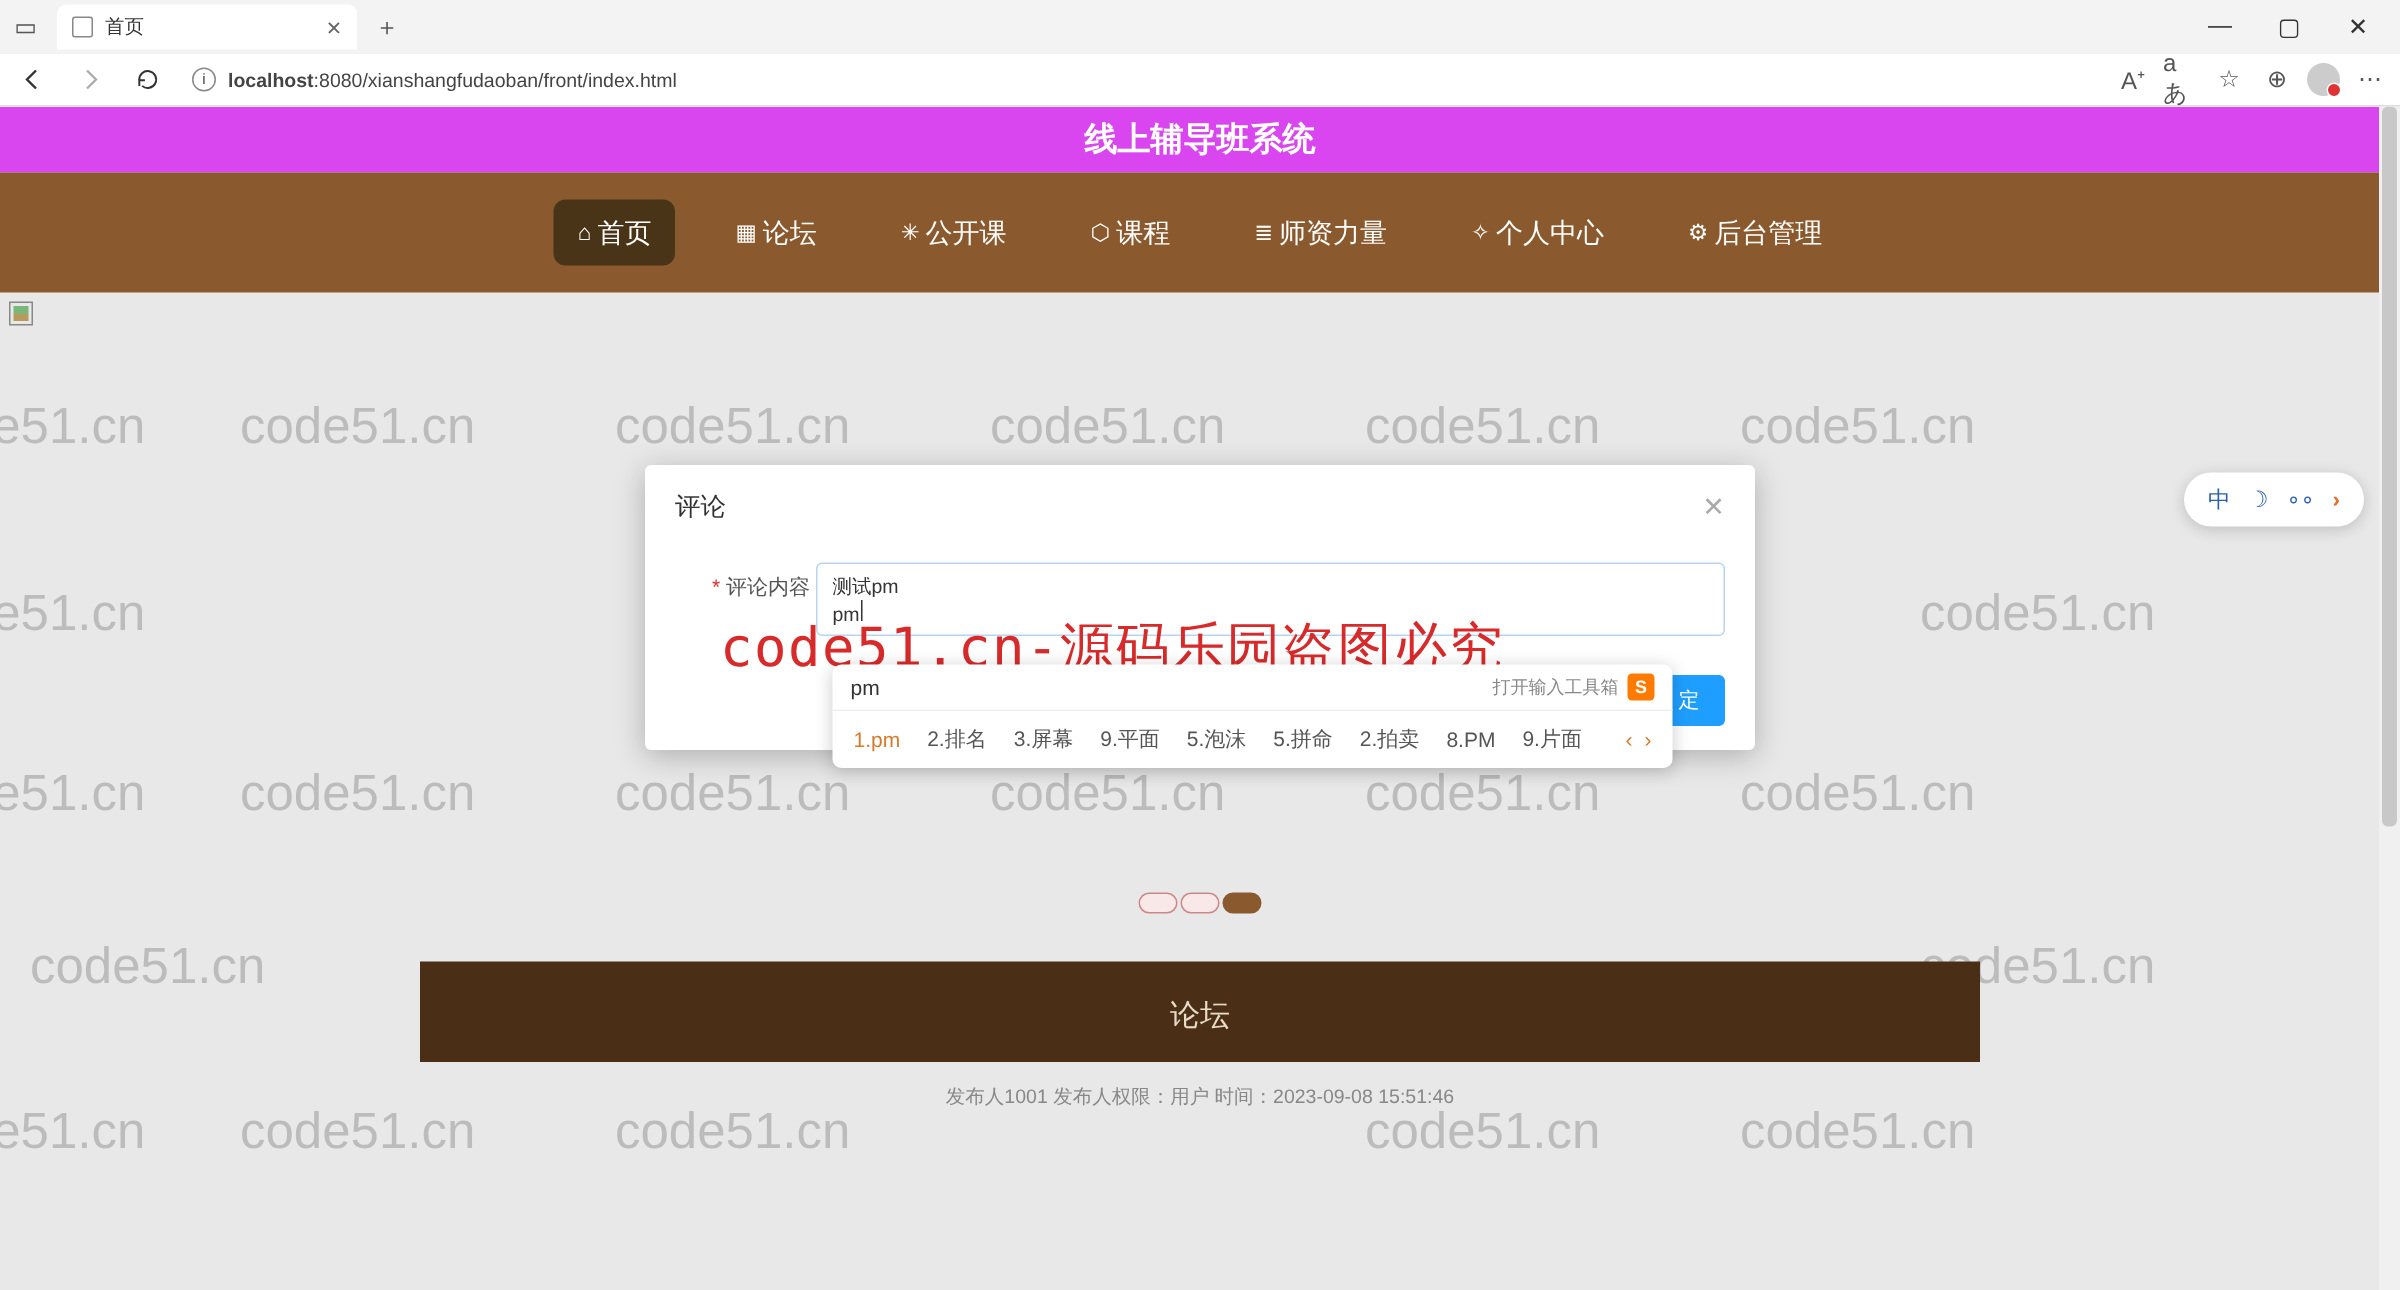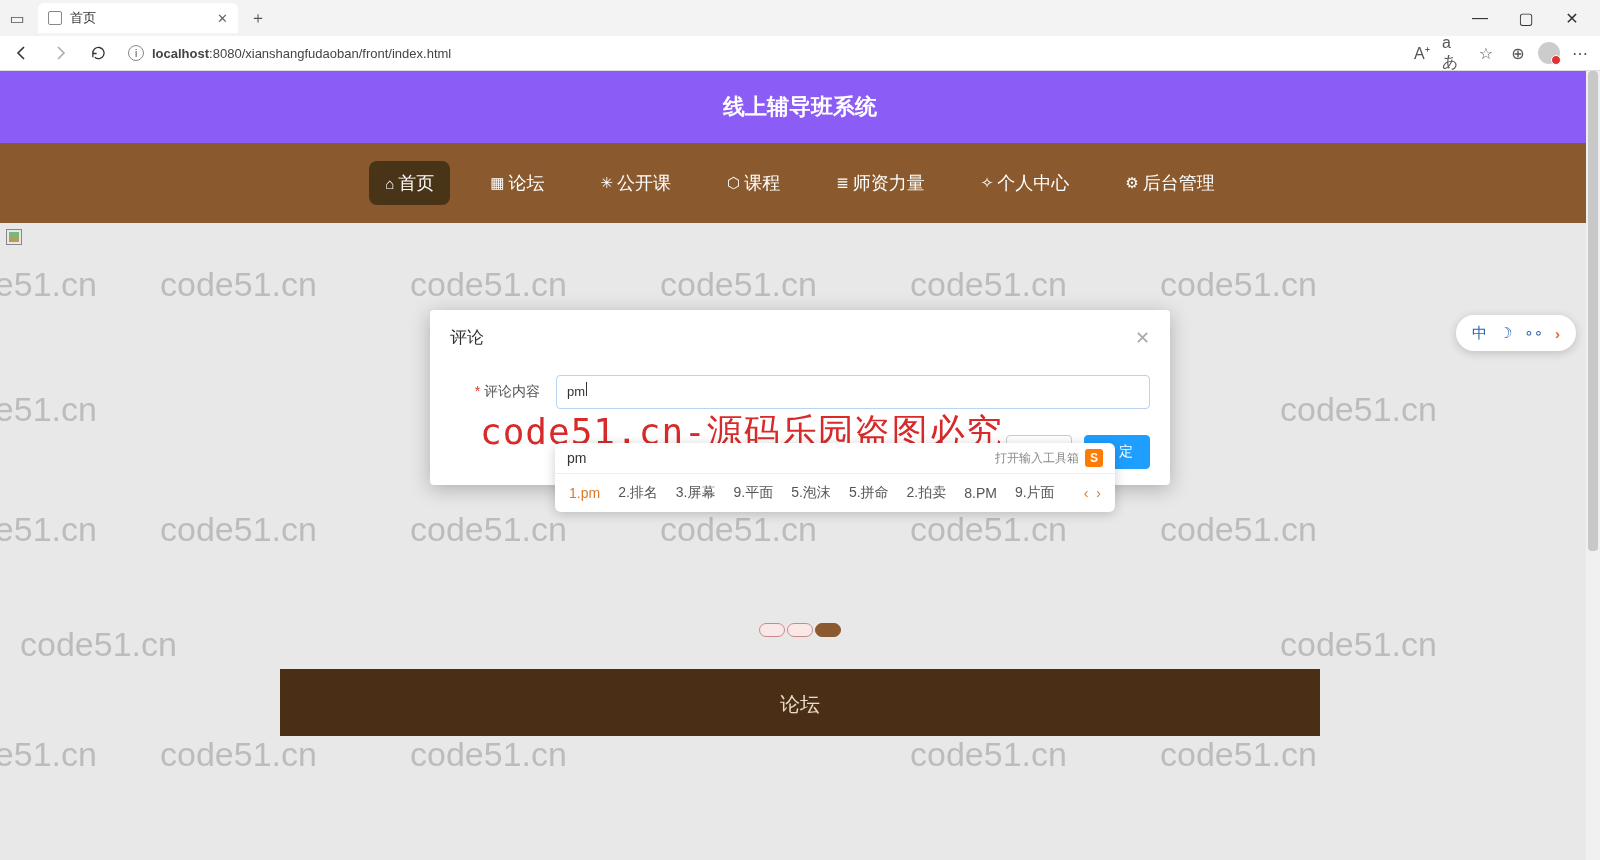--- a/index.html
+++ b/index.html
@@ -80,12 +80,12 @@
   overflow:hidden;
 }
 .site-title {
-  background:#8b5cf6;
+  background:#d946ef;
   color:#fff;
   text-align:center;
   font-size:22px;
   font-weight:bold;
-  padding:21px 0;
+  padding:7px 0;
   position:relative;
   z-index:2;
 }

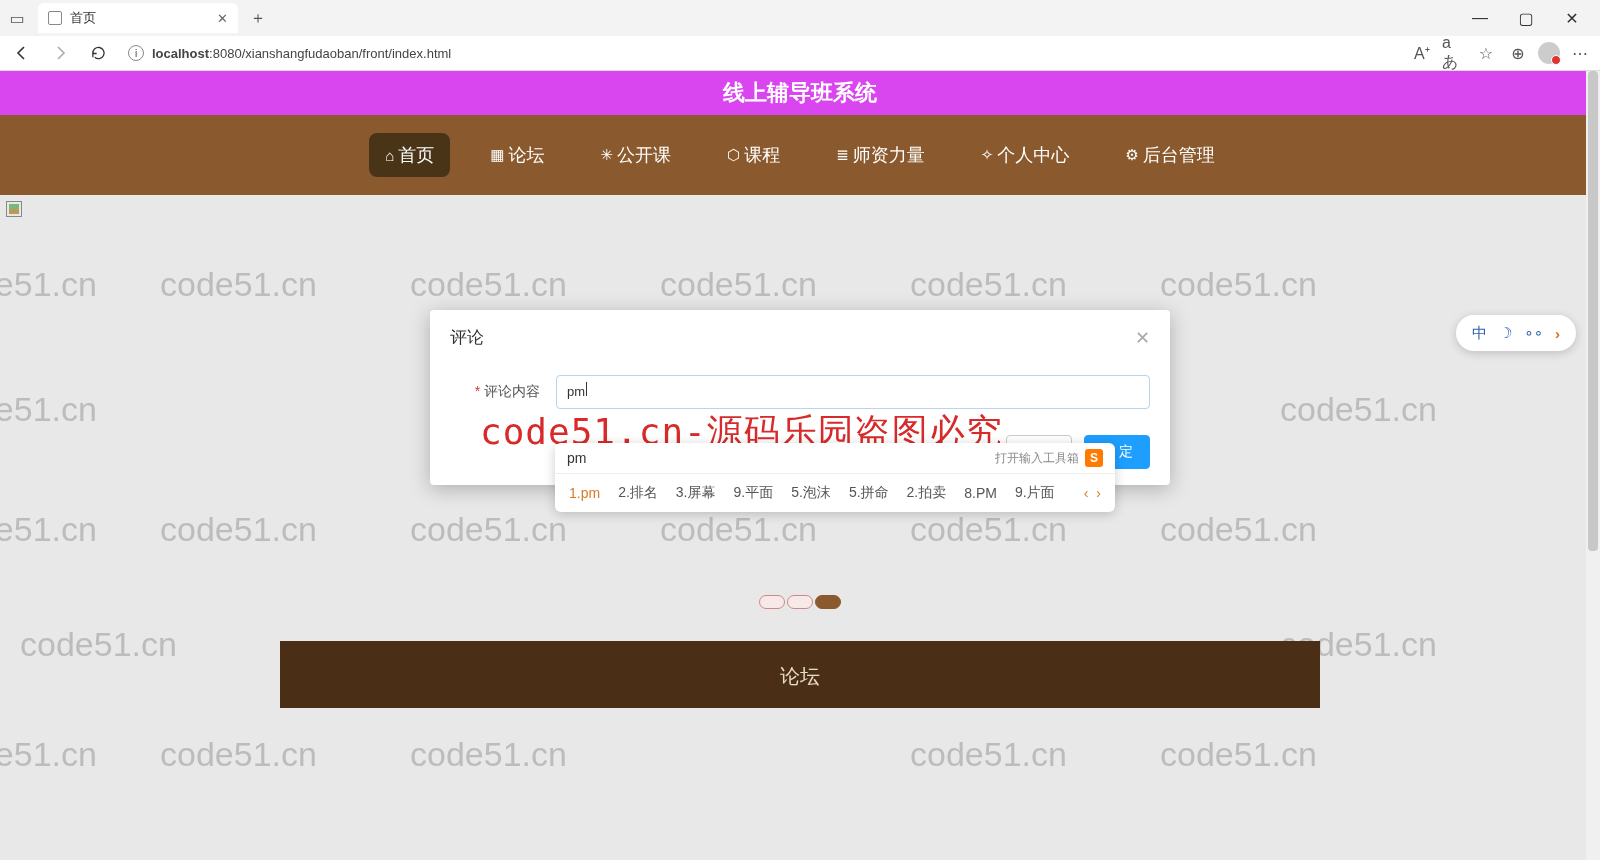--- a/index.html
+++ b/index.html
@@ -190,7 +190,7 @@
   padding:10px 20px 16px;
   display:flex;
   align-items:flex-start;
-  gap:16px;
+  gap:4px;
 }
 .field-label { width:90px;text-align:right;font-size:14px;color:#555;padding-top:8px; }
 .field-label::before { content:'* ';color:#d33; }

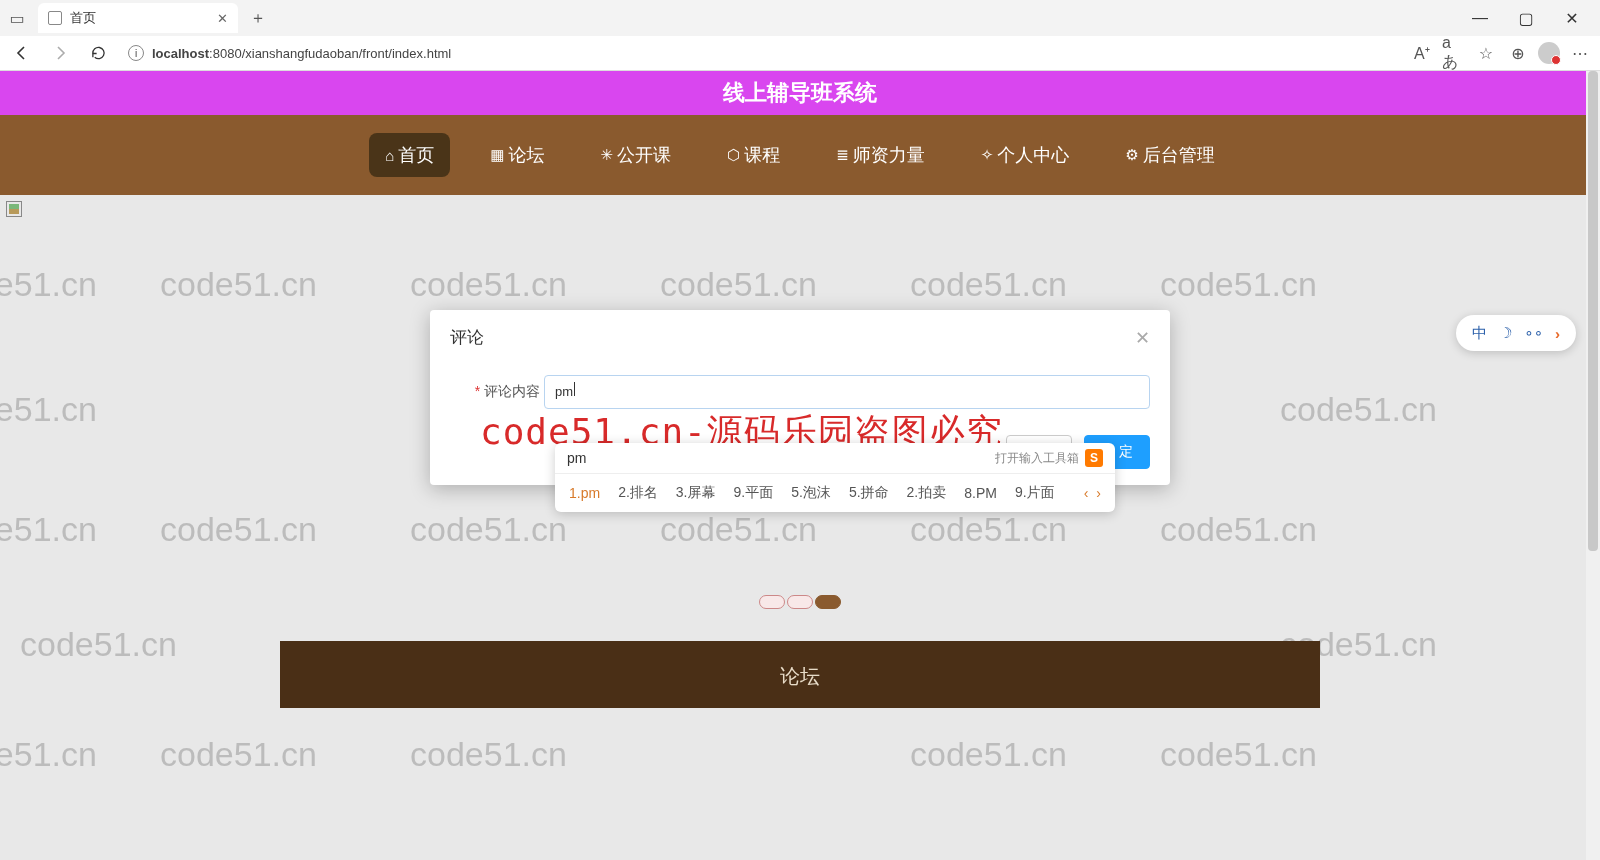--- a/index.html
+++ b/index.html
@@ -433,6 +433,7 @@
   <div class="modal-body">
     <div class="field-label">评论内容</div>
     <div class="field-input">
+      <div class="line">测试pm</div>
       <div class="line"><span>pm</span><span class="caret"></span></div>
     </div>
   </div>

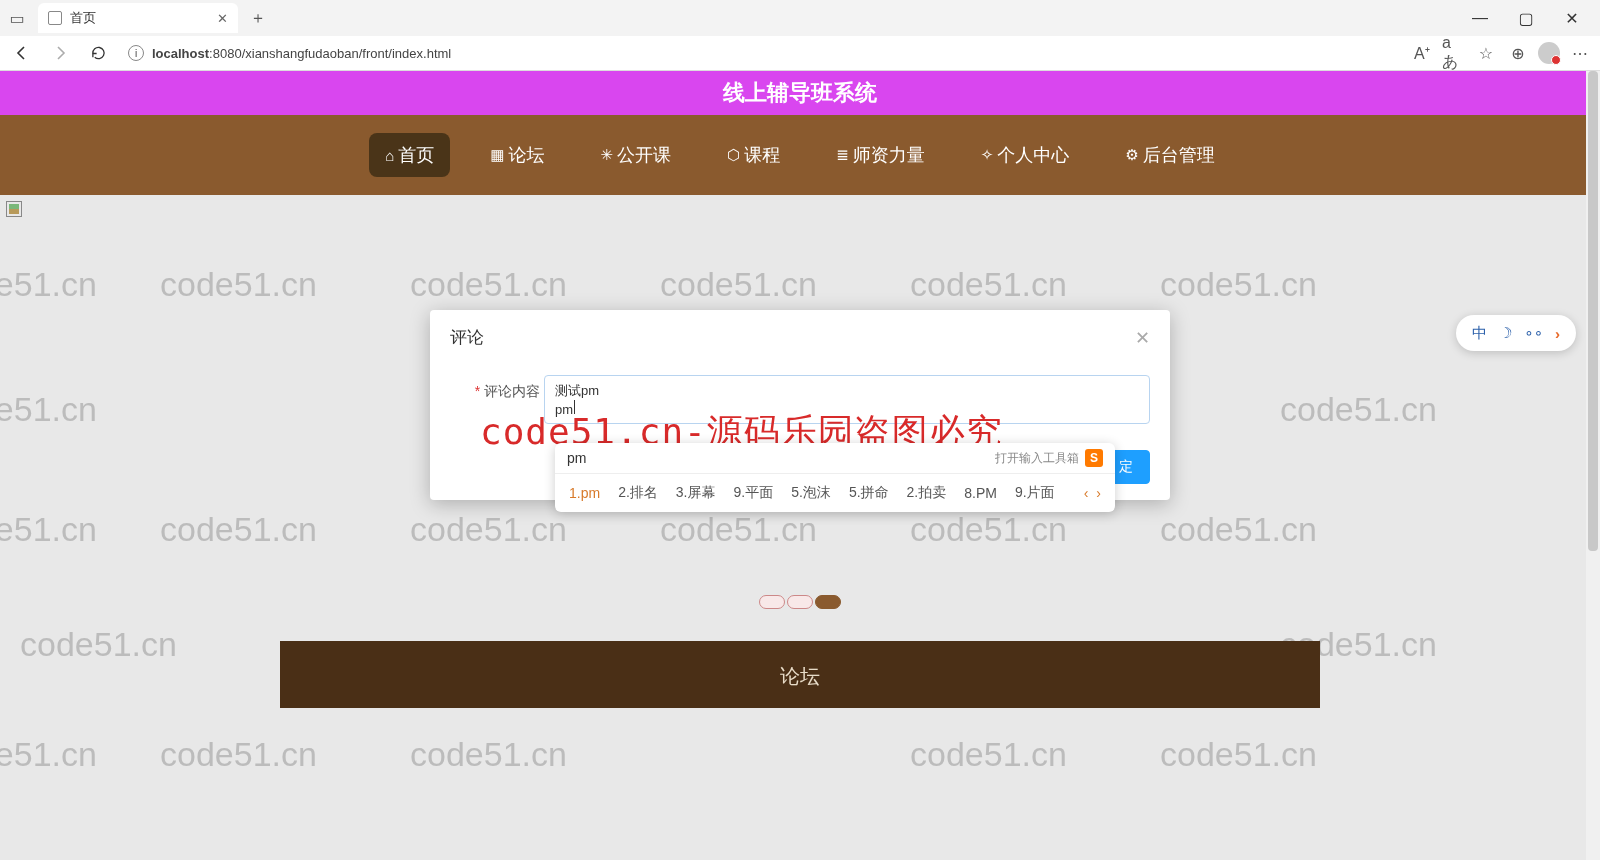--- a/index.html
+++ b/index.html
@@ -418,6 +418,7 @@
   <div class="section-head">
     <div class="cn">论坛</div>
   </div>
+  <div class="post-meta">发布人1001   发布人权限：用户   时间：2023-09-08 15:51:46</div>
 </div>
 
 <div class="scrollbar-v">

